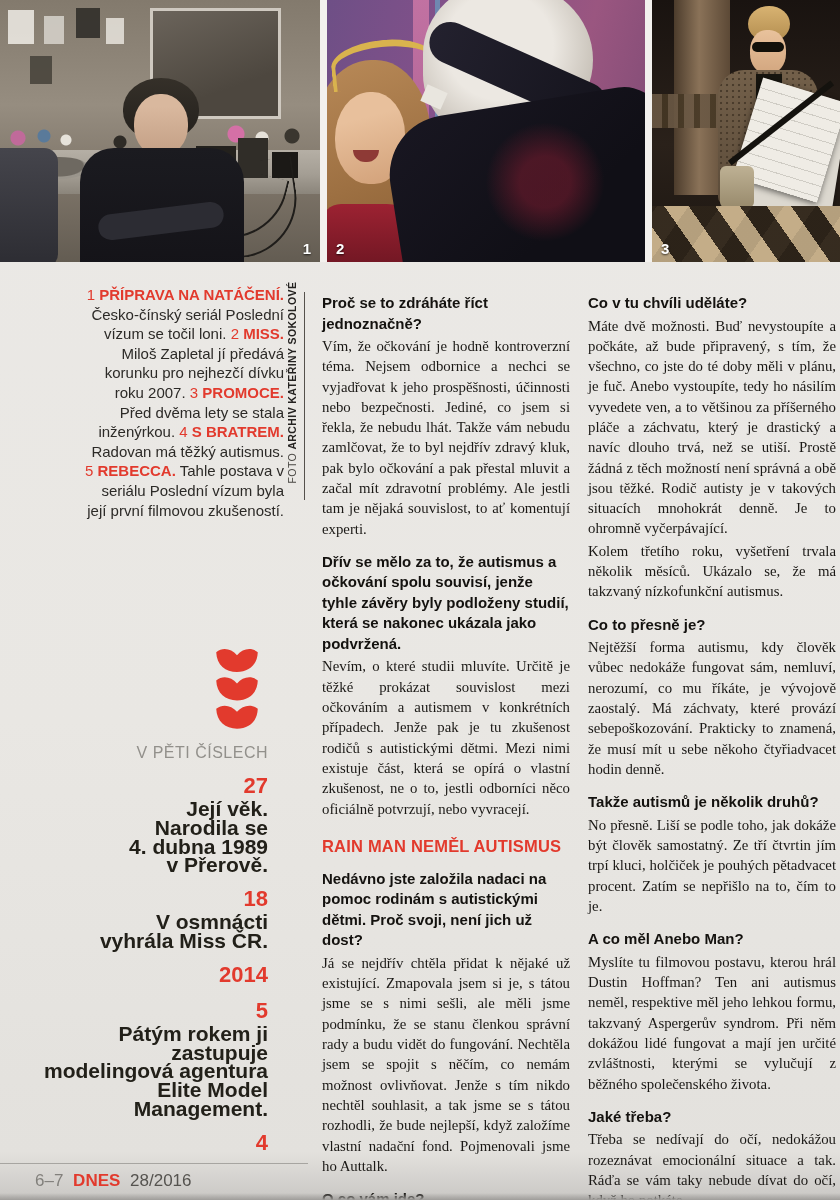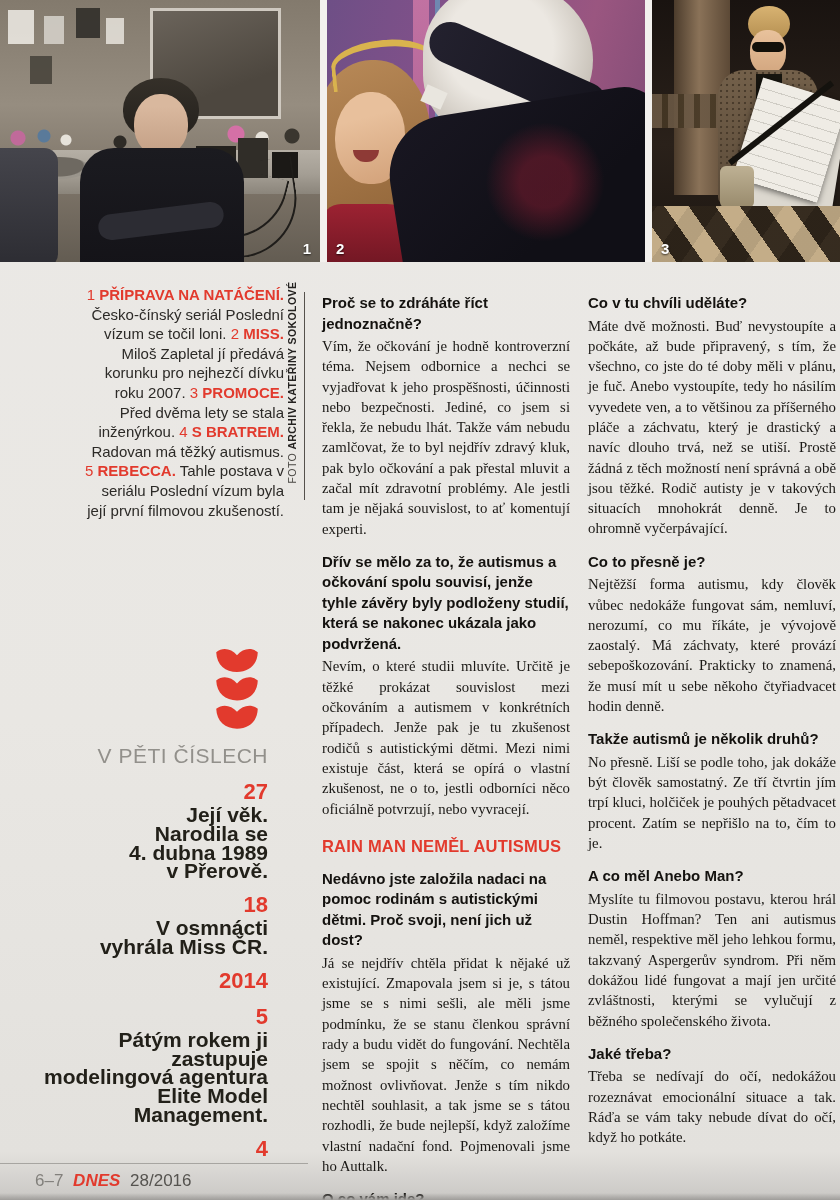--- a/index.html
+++ b/index.html
@@ -237,6 +237,7 @@
   <section class="col col-3">
       <div class="blk-q">Co v tu chvíli uděláte?</div>
       <div class="blk-a">Máte dvě možnosti. Buď nevystoupíte a počkáte, až bude připravený, s tím, že všechno, co jste do té doby měli v plánu, je fuč. Anebo vystoupíte, tedy ho násilím vyvedete ven, a to většinou za příšerného pláče a záchvatu, který je drastický a navíc dlouho trvá, než se utiší. Prostě žádná z těch možností není správná a obě jsou těžké. Rodič autisty je v takových situacích mnohokrát denně. Je to ohromně vyčerpávající.</div>
+      <div class="blk-a">Kolem třetího roku, vyšetření trvala několik měsíců. Ukázalo se, že má takzvaný nízkofunkční autismus.</div>
       <div class="blk-q">Co to přesně je?</div>
       <div class="blk-a">Nejtěžší forma autismu, kdy člověk vůbec nedokáže fungovat sám, nemluví, nerozumí, co mu říkáte, je vývojově zaostalý. Má záchvaty, které provází sebepoškozování. Prakticky to znamená, že musí mít u sebe někoho čtyřiadvacet hodin denně.</div>
       <div class="blk-q">Takže autismů je několik druhů?</div>

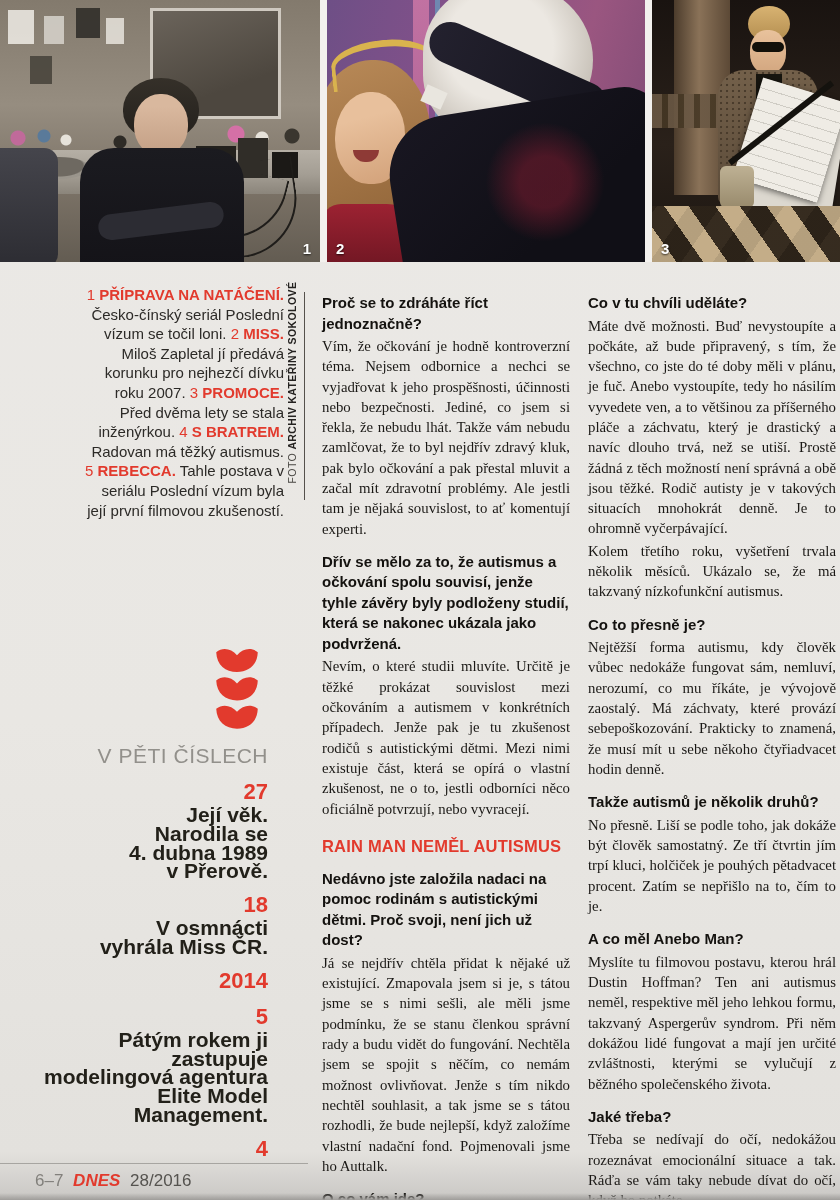--- a/index.html
+++ b/index.html
@@ -104,7 +104,7 @@
   .facts{position:absolute;left:40px;top:646px;width:228px;text-align:right;}
   .facts-logo{display:inline-block;margin-right:6px;}
   .facts-logo svg{display:block;color:var(--accent,#e23a2d);}
-  .facts-title{margin:10px 0 0;font-size:21px;font-weight:300;letter-spacing:.5px;color:#92908b;}
+  .facts-title{margin:10px 0 0;font-size:16px;font-weight:300;letter-spacing:.5px;color:#92908b;}
   .fact-number{font-size:22px;line-height:24px;font-weight:bold;color:var(--accent,#e23a2d);margin-top:12px;}
   .fact-text{font-size:21px;line-height:18.8px;font-weight:bold;color:#222019;white-space:pre-line;margin-top:2px;}
 

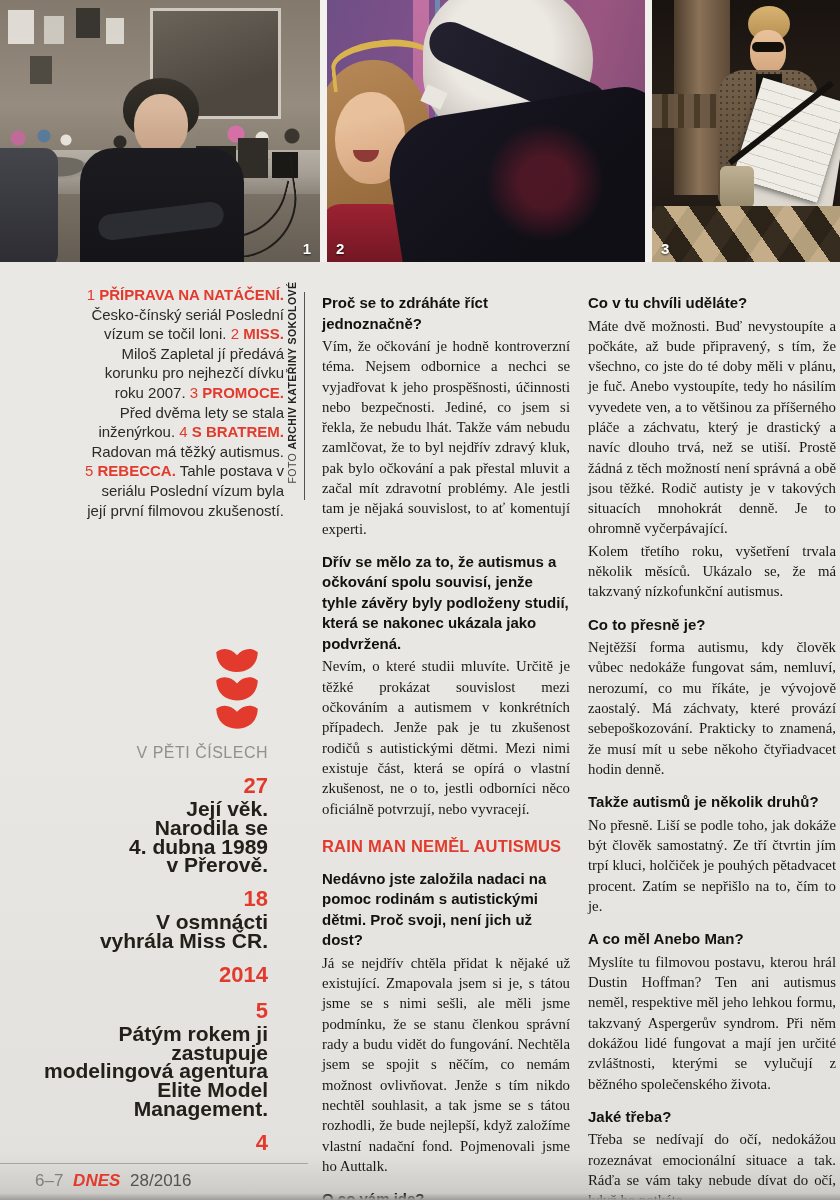--- a/index.html
+++ b/index.html
@@ -110,7 +110,7 @@
 
   .footer-rule{position:absolute;left:0;top:1163px;width:308px;height:1px;background:#a7a5a1;}
   .footer{position:absolute;left:35px;top:1171px;font-size:17px;color:#82807c;}
-  .footer .brand{color:var(--accent,#e23a2d);font-weight:bold;font-style:italic;margin:0 5px;}
+  .footer .brand{color:var(--accent,#e23a2d);font-weight:bold;margin:0 5px;}
   .footer .issue{color:#55534f;}
 
   

